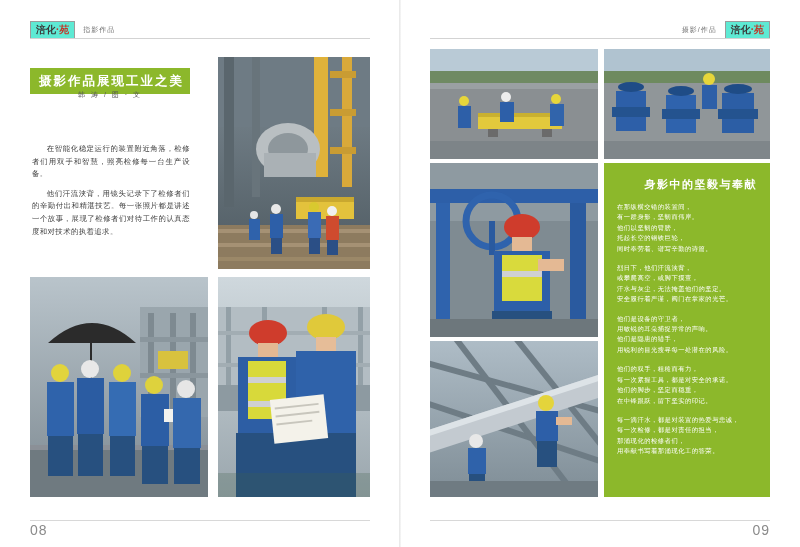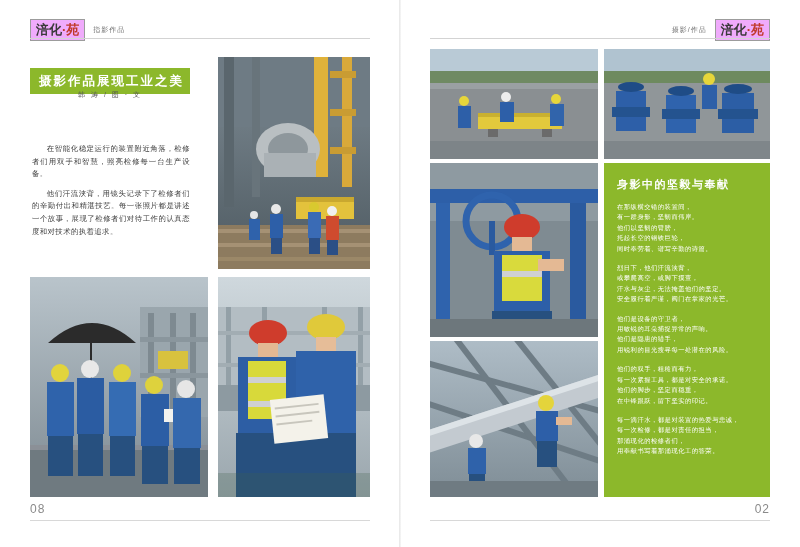--- a/index.html
+++ b/index.html
@@ -31,8 +31,8 @@
   .hdr-right{right:30px;flex-direction:row-reverse;}
   .logo{
     display:inline-block;border:1px solid #9c9c9c;padding:1px 5px;
-    font-size:13px;color:#3a3a3a;font-weight:bold;letter-spacing:0;
-    background:#f0abfc;
+    font-size:10px;color:#3a3a3a;font-weight:bold;letter-spacing:0;
+    background:#5eead4;
   }
   .logo .red{color:#c0392b;}
   .hdr-left .hdr-txt{margin-left:8px;}

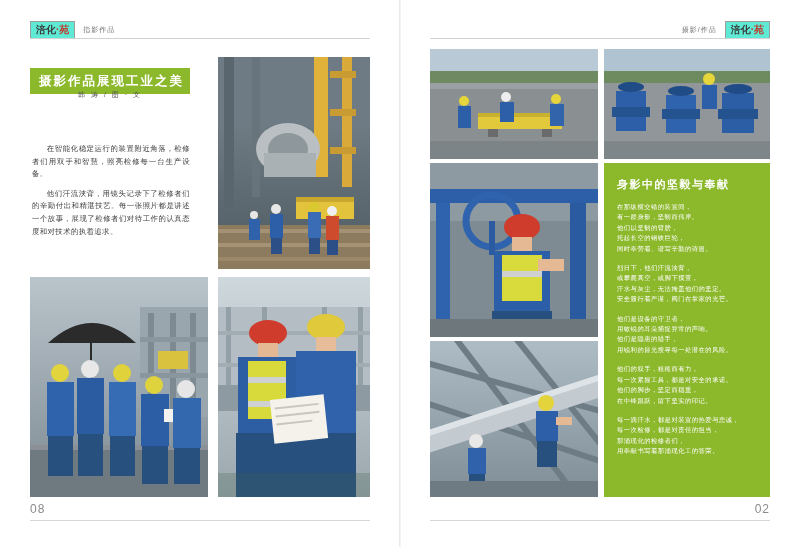--- a/index.html
+++ b/index.html
@@ -74,7 +74,7 @@
   }
   .poem h2{
     margin:0 0 10px 0;font-size:11px;font-weight:bold;letter-spacing:1.5px;
-    text-align:left;
+    text-align:right;
   }
   .poem .stanza{
     font-size:6.3px;line-height:10.4px;letter-spacing:0.5px;margin:0 0 9px 0;

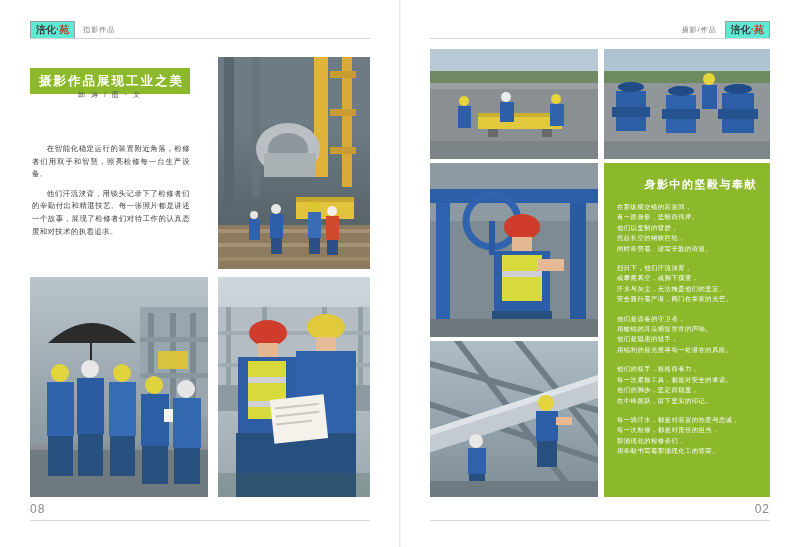--- a/index.html
+++ b/index.html
@@ -84,7 +84,7 @@
 
   
   .folio{
-    position:absolute;bottom:31px;font-size:12px;color:#8a8a8a;letter-spacing:1px;
+    position:absolute;bottom:9px;font-size:14px;color:#8a8a8a;letter-spacing:1px;
   }
   .folio-l{left:30px;}
   .folio-r{right:30px;}

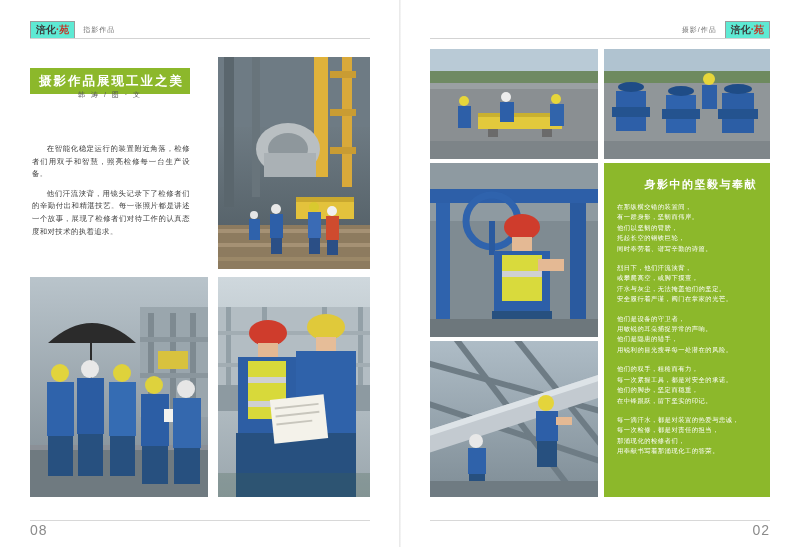--- a/index.html
+++ b/index.html
@@ -447,7 +447,7 @@
   <div class="folio-rule fr-l"></div>
   <div class="folio-rule fr-r"></div>
   <div class="folio folio-l">08</div>
-  <div class="folio folio-r">02</div>
+  <div class="folio folio-r">09</div>
 
 </div>
 

